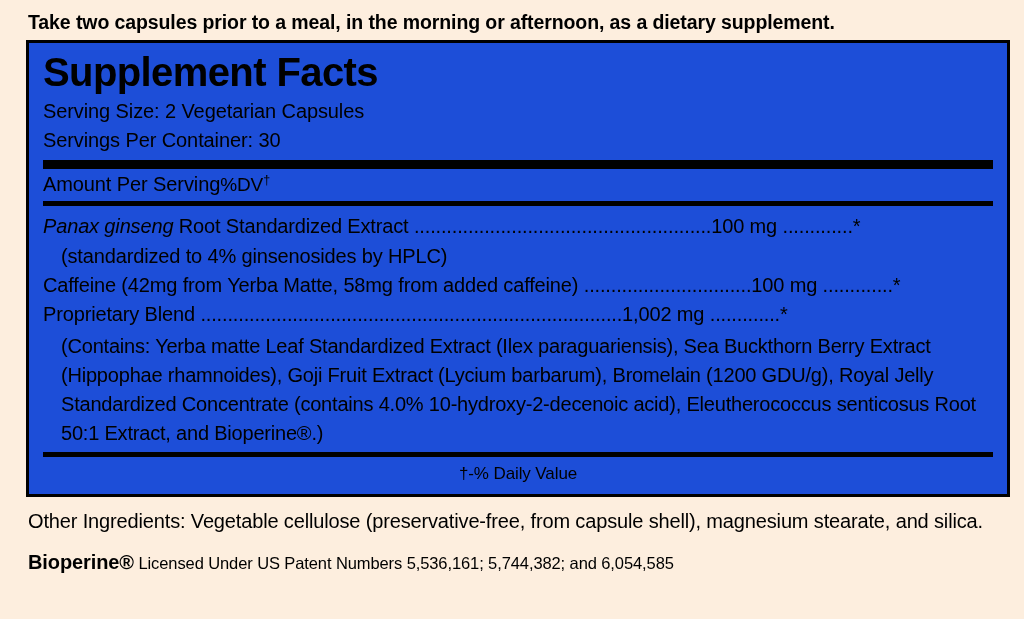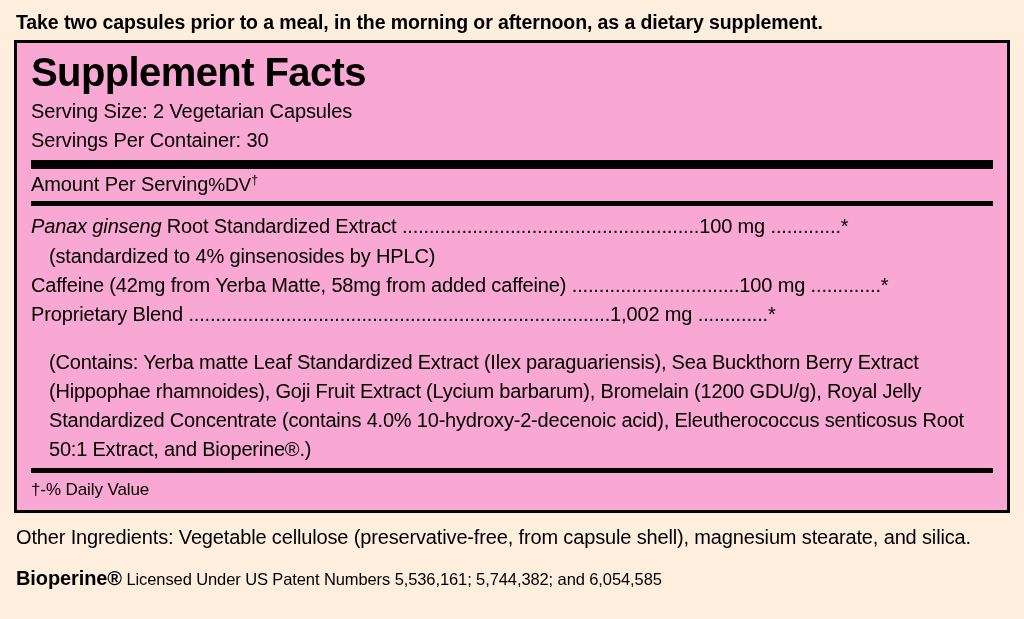--- a/index.html
+++ b/index.html
@@ -19,7 +19,7 @@
     width: 1024px;
     height: 619px;
     box-sizing: border-box;
-    padding: 6px 14px 0 14px;
+    padding: 6px 14px 0 26px;
   }
   .directions {
     font-size: 19.5px;

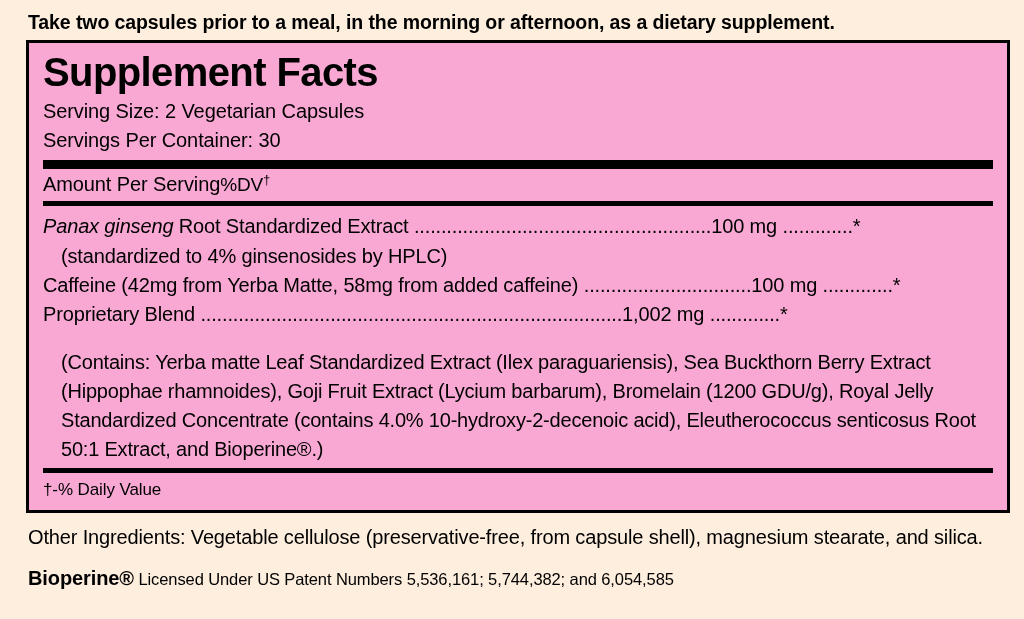--- a/index.html
+++ b/index.html
@@ -32,7 +32,7 @@
     border: 3px solid #000;
     box-sizing: border-box;
     padding: 6px 14px 8px 14px;
-    background: #f9a8d4;
+    background: #1d4ed8;
   }
   .sf-title {
     font-size: 40px;

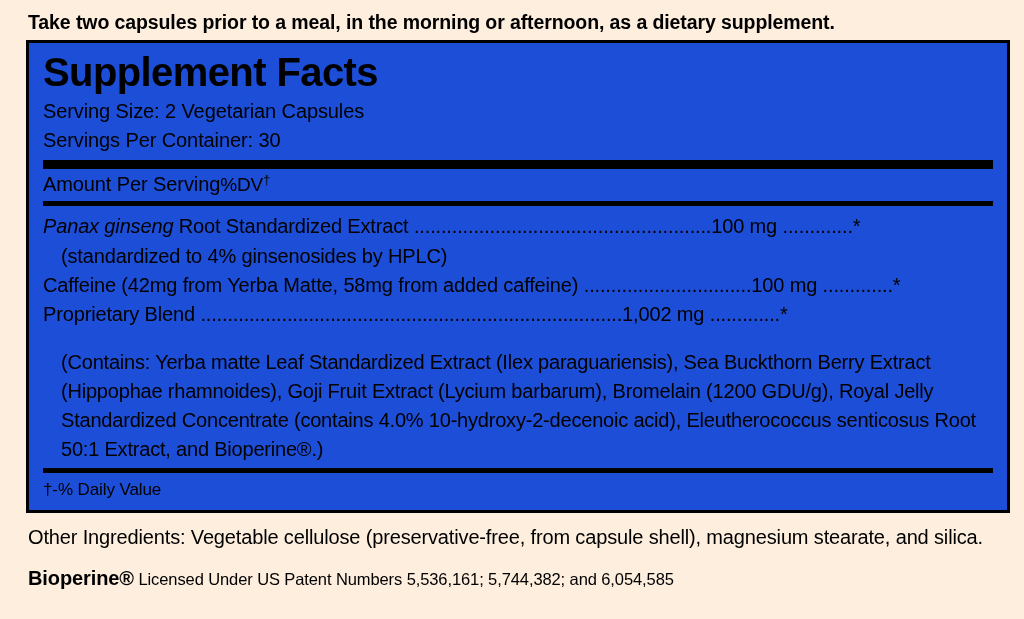--- a/index.html
+++ b/index.html
@@ -89,7 +89,6 @@
     letter-spacing: -0.2px;
     padding-left: 18px;
     padding-top: 2px;
-    margin-top: 16px;
   }
   .footnote-row {
     display: flex;

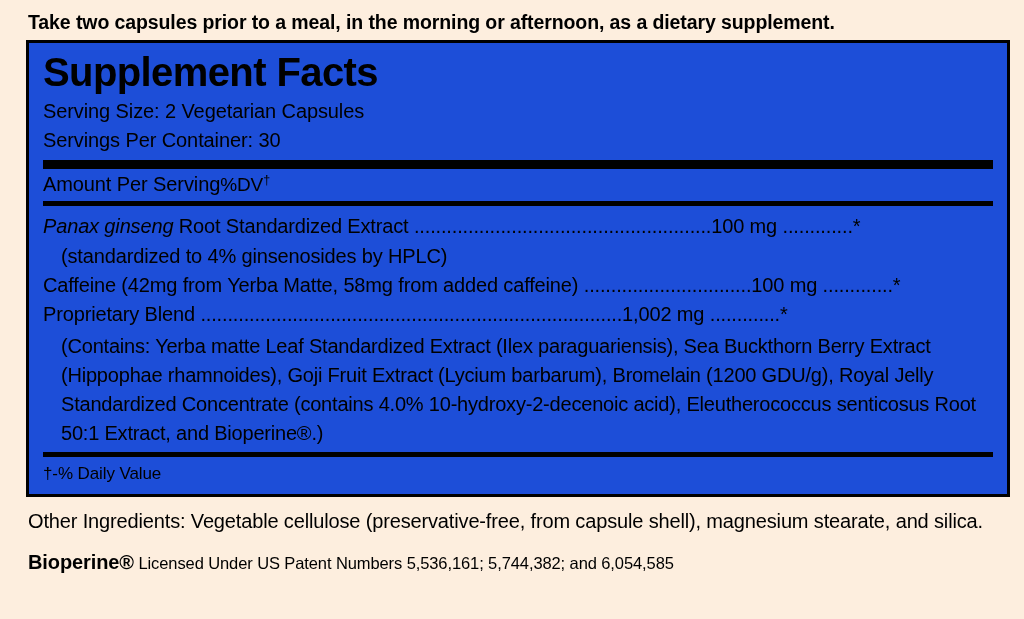--- a/index.html
+++ b/index.html
@@ -92,6 +92,7 @@
   }
   .footnote-row {
     display: flex;
+    justify-content: center;
     gap: 48px;
     font-size: 17px;
     padding: 7px 0 2px 0;

